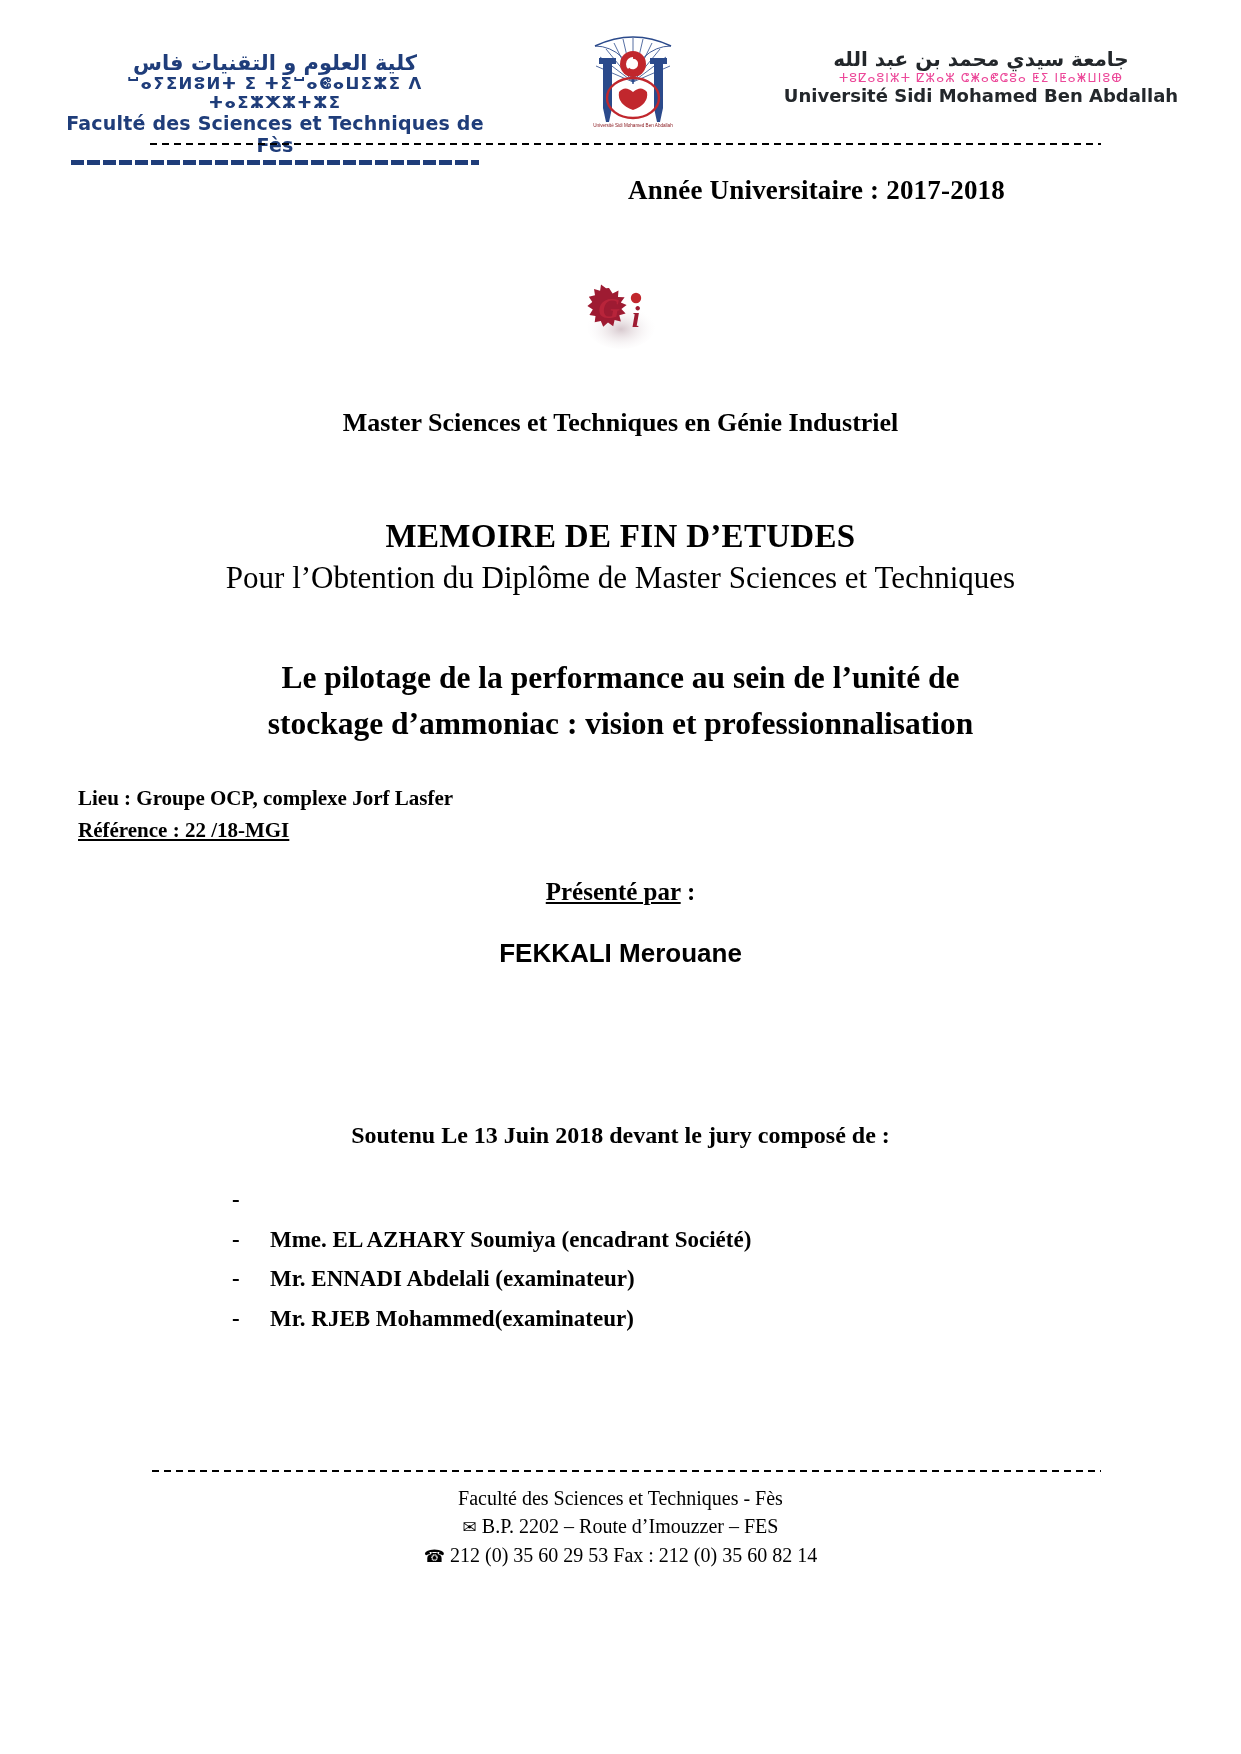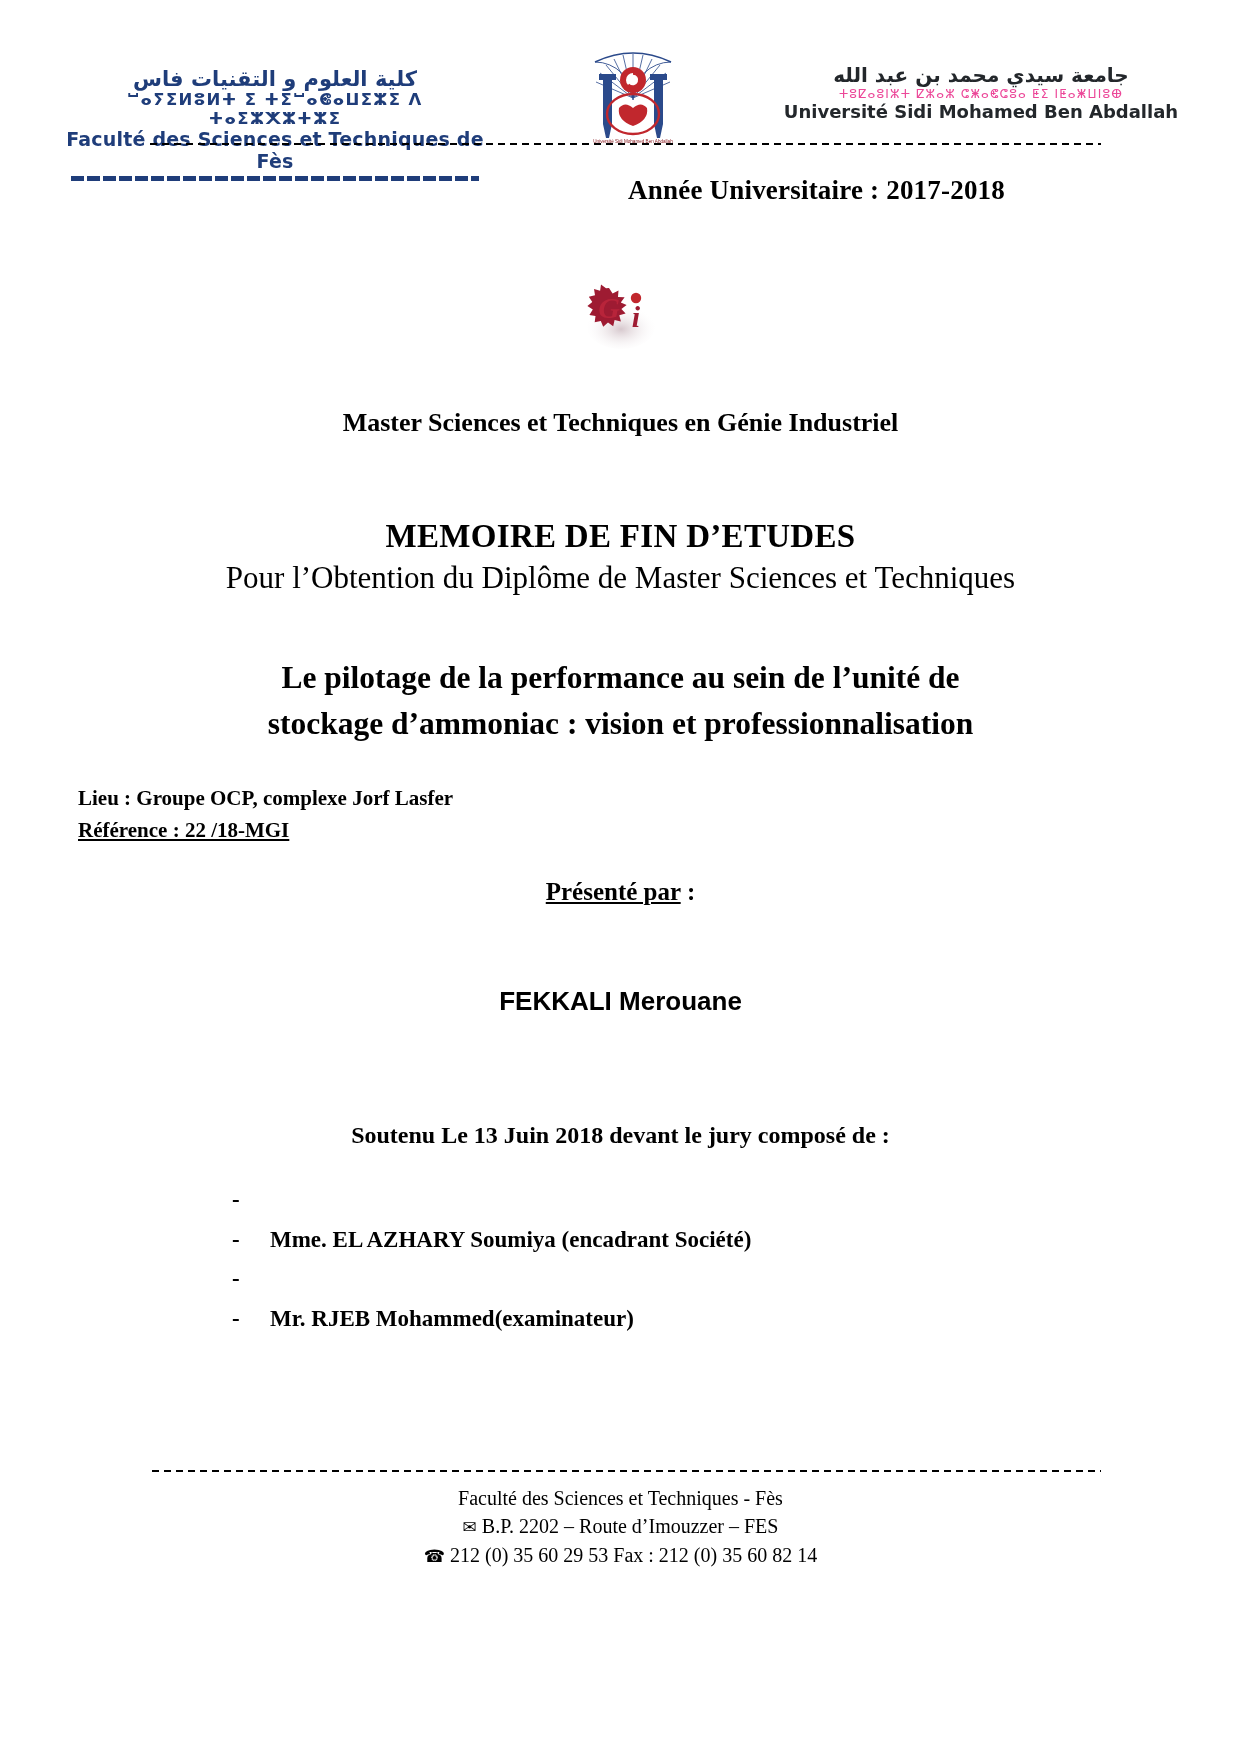--- a/index.html
+++ b/index.html
@@ -27,7 +27,7 @@
   .header {
     position: relative;
     height: 130px;
-    padding: 38px 60px 0 60px;
+    padding: 22px 60px 0 60px;
     box-sizing: border-box;
   }
   .header-inner {

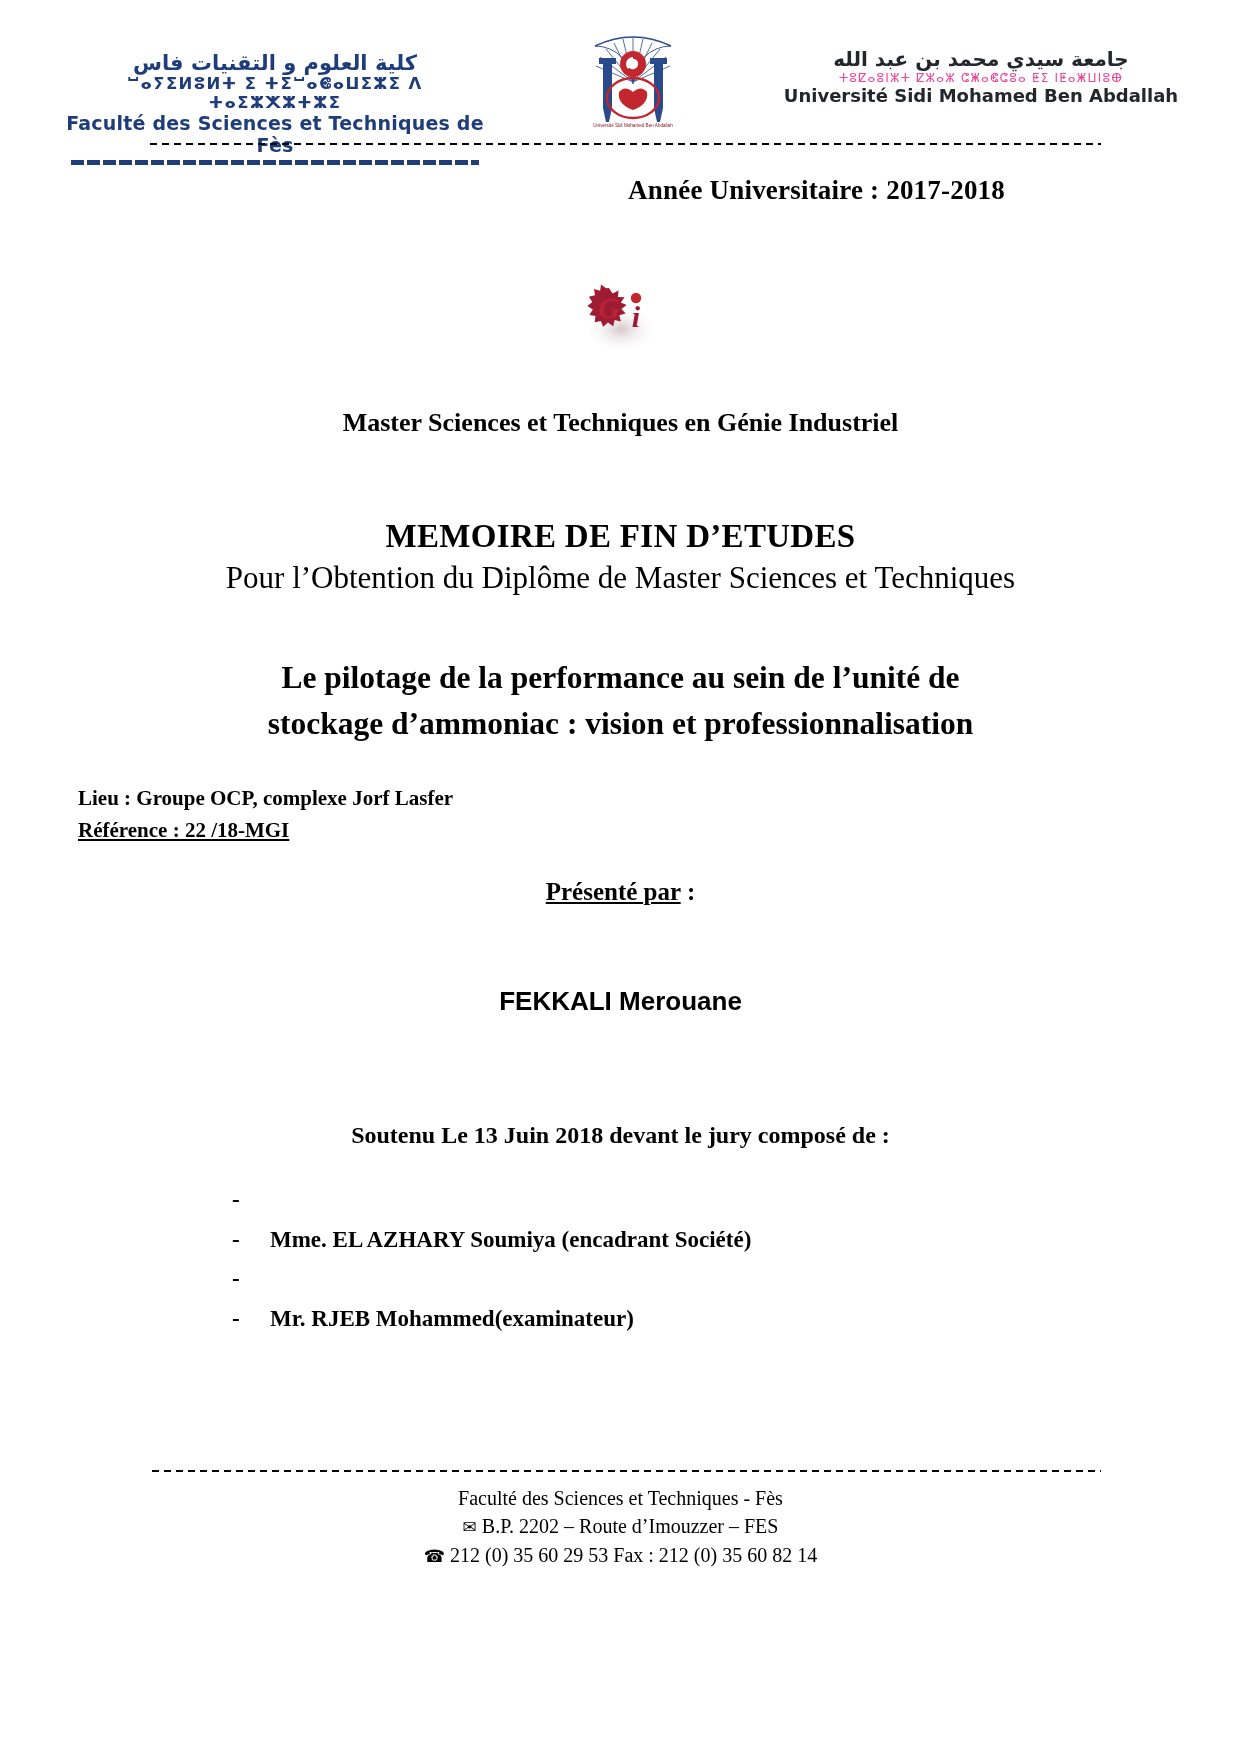--- a/index.html
+++ b/index.html
@@ -232,7 +232,6 @@
     font-weight: bold;
     font-size: 26px;
     font-family: "Liberation Sans", sans-serif;
-    margin-top: 48px;
   }
 
   .soutenu {

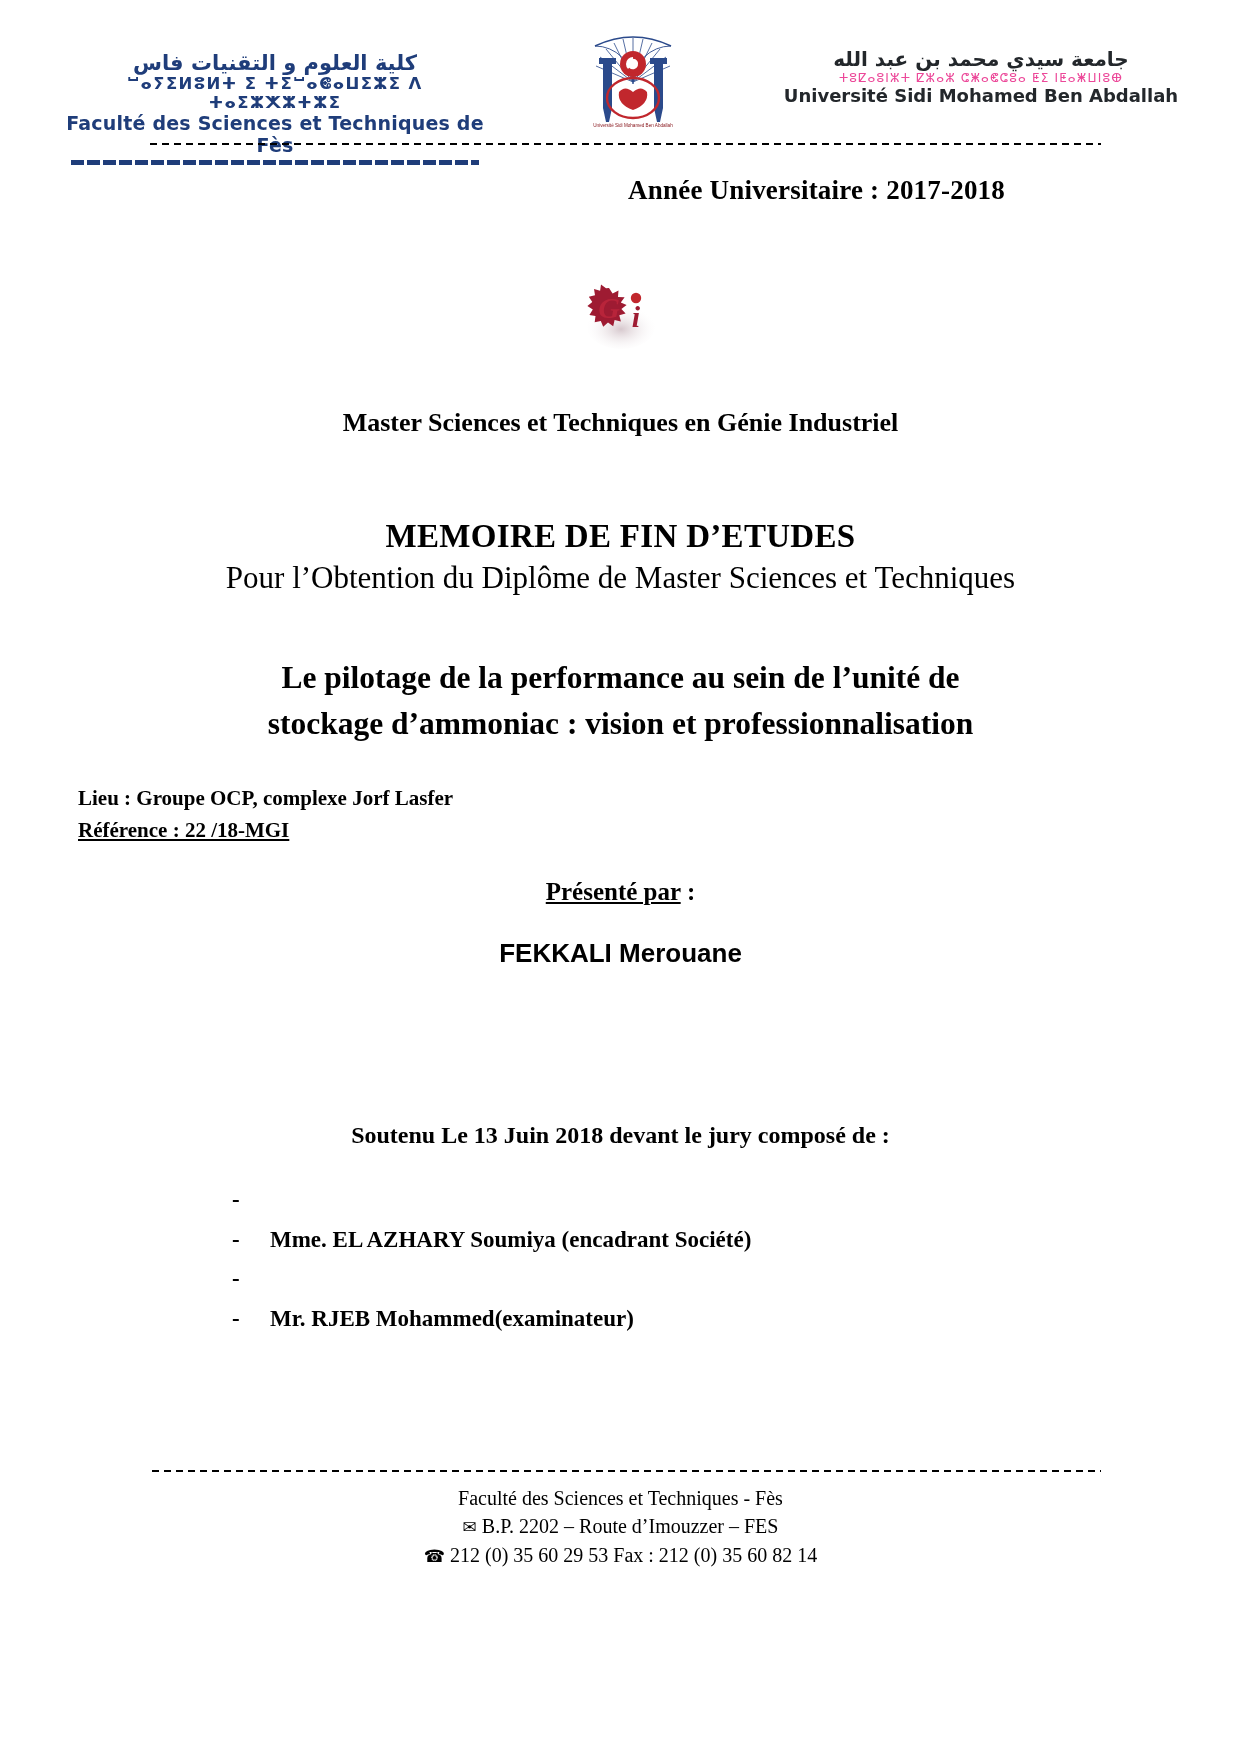--- a/index.html
+++ b/index.html
@@ -402,6 +402,7 @@
     </div>
     <div class="jury-row">
       <span class="jury-dash">-</span>
+      <span>Mr. ENNADI Abdelali (examinateur)</span>
     </div>
     <div class="jury-row">
       <span class="jury-dash">-</span>

